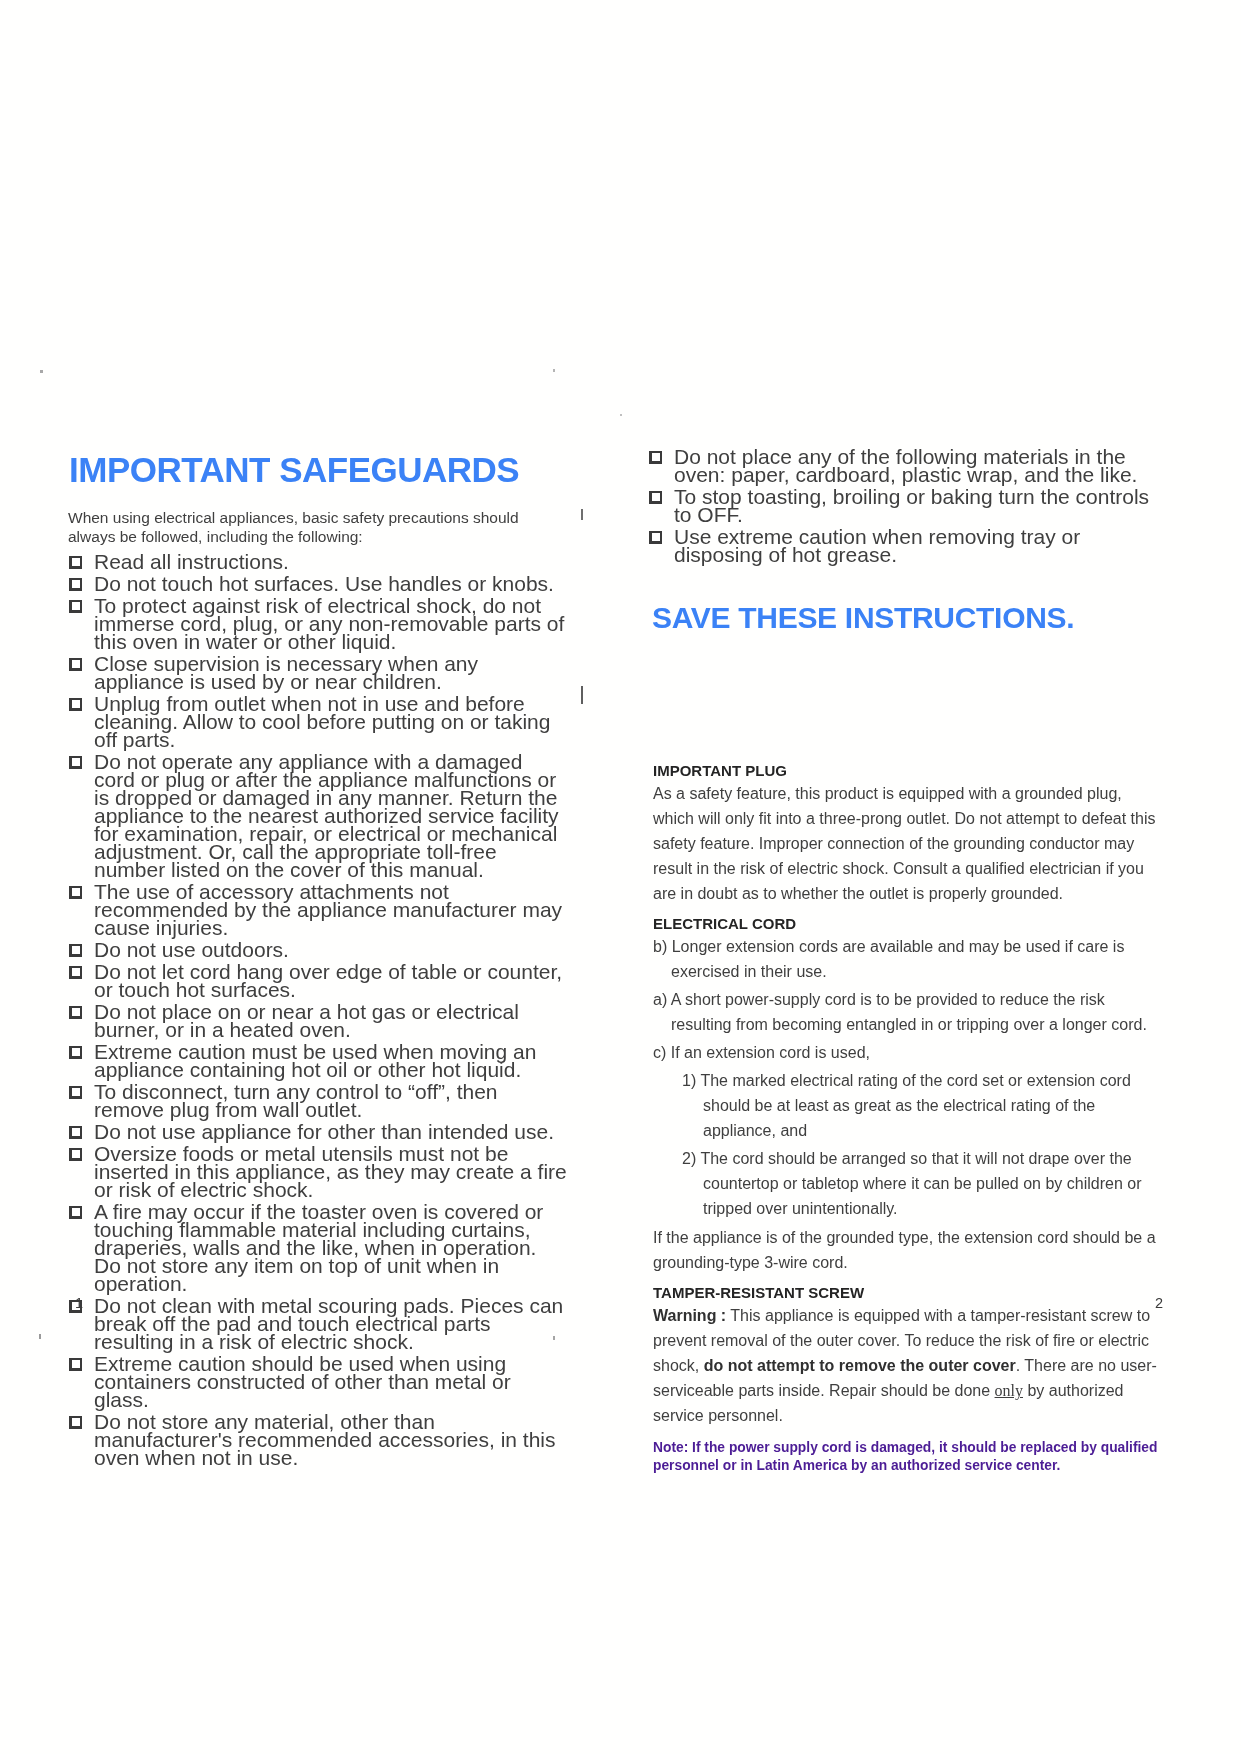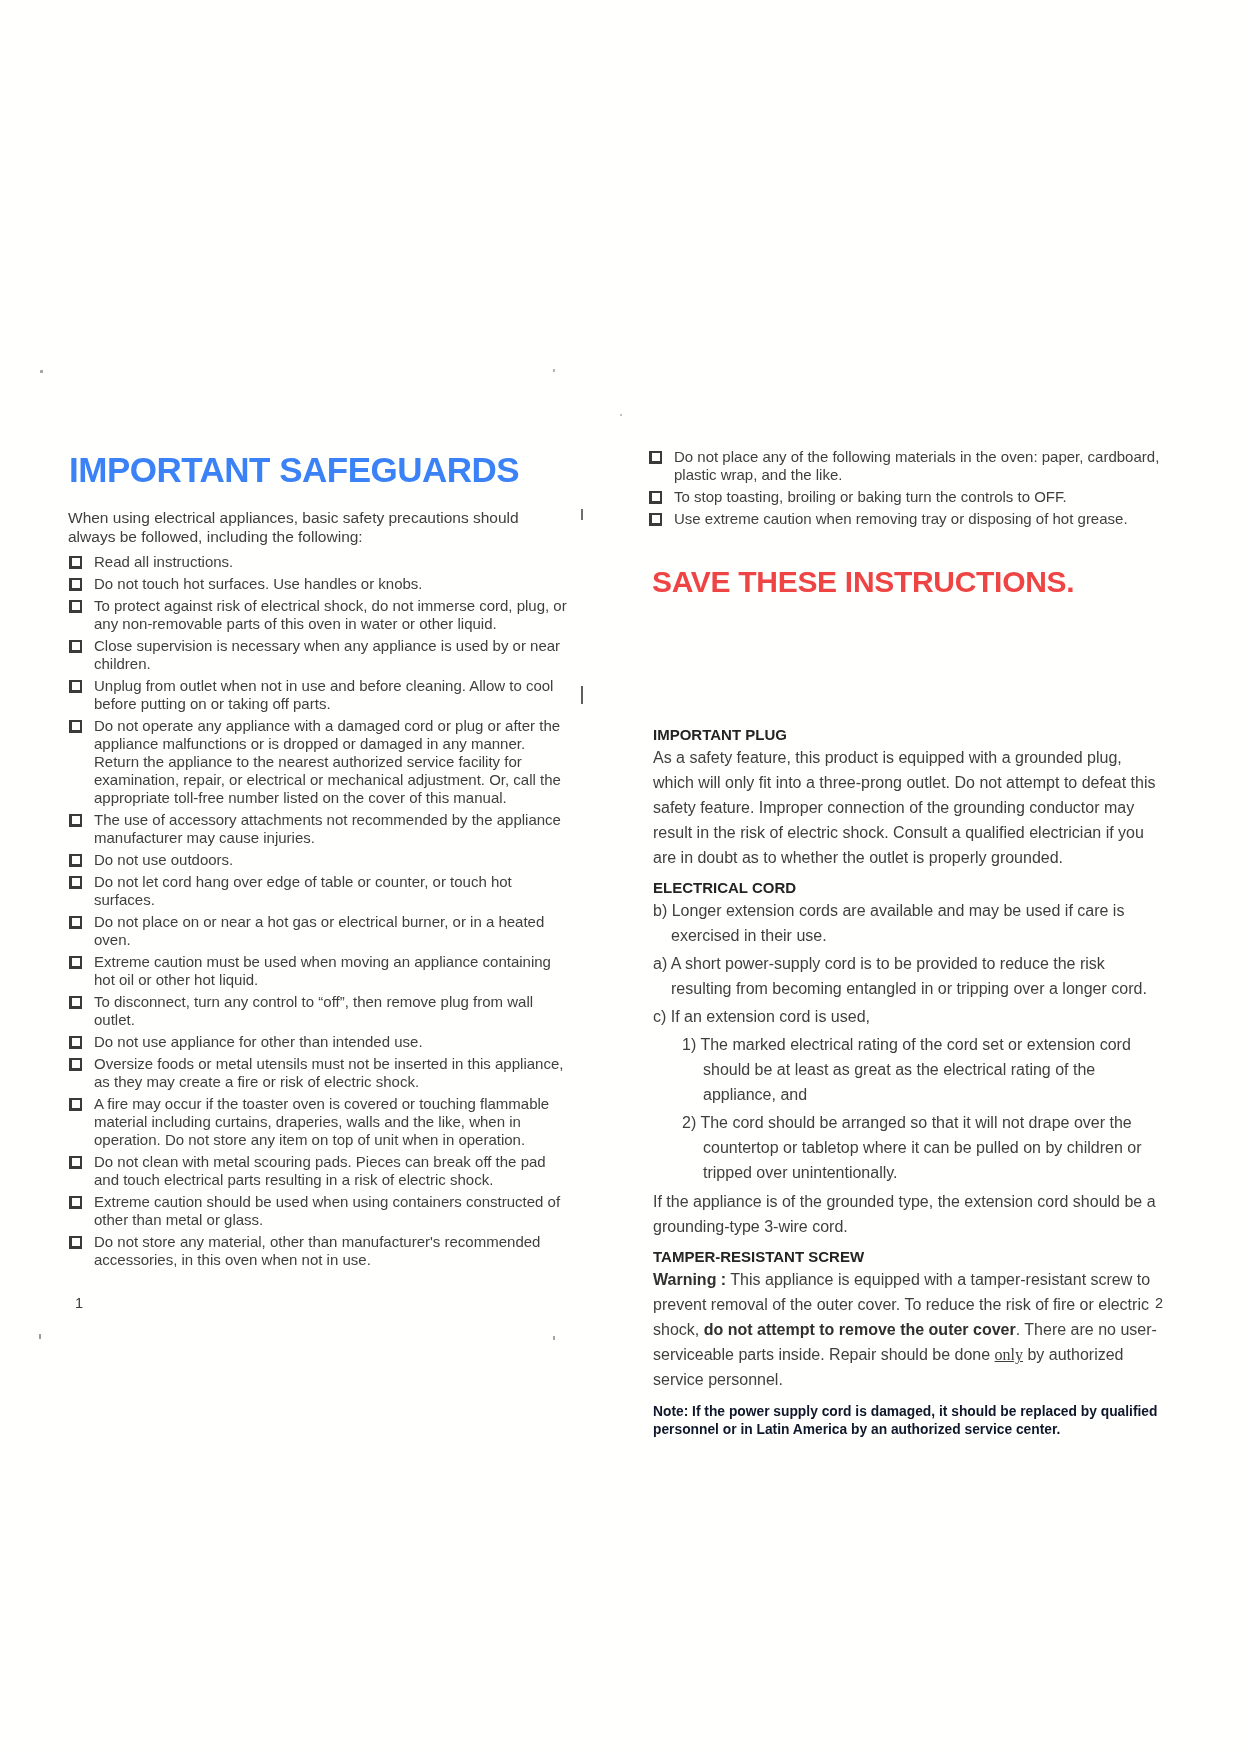--- a/index.html
+++ b/index.html
@@ -19,7 +19,7 @@
 
   
   .intro{margin:17px 0 7px 0;font-size:15.5px;line-height:19px;}
-  ul.safeguards{list-style:none;margin:0;padding:0;font-size:15px;line-height:18px;}
+  ul.safeguards{list-style:none;margin:0;padding:0;font-size:21px;line-height:18px;}
   ul.safeguards li{position:relative;padding-left:26px;margin:0 0 4px 0;}
   .cbx{position:absolute;left:1px;top:3px;width:8px;height:8px;
        border:2px solid #3a3a3a;border-left-width:3px;border-bottom-width:3px;background:#fff;}

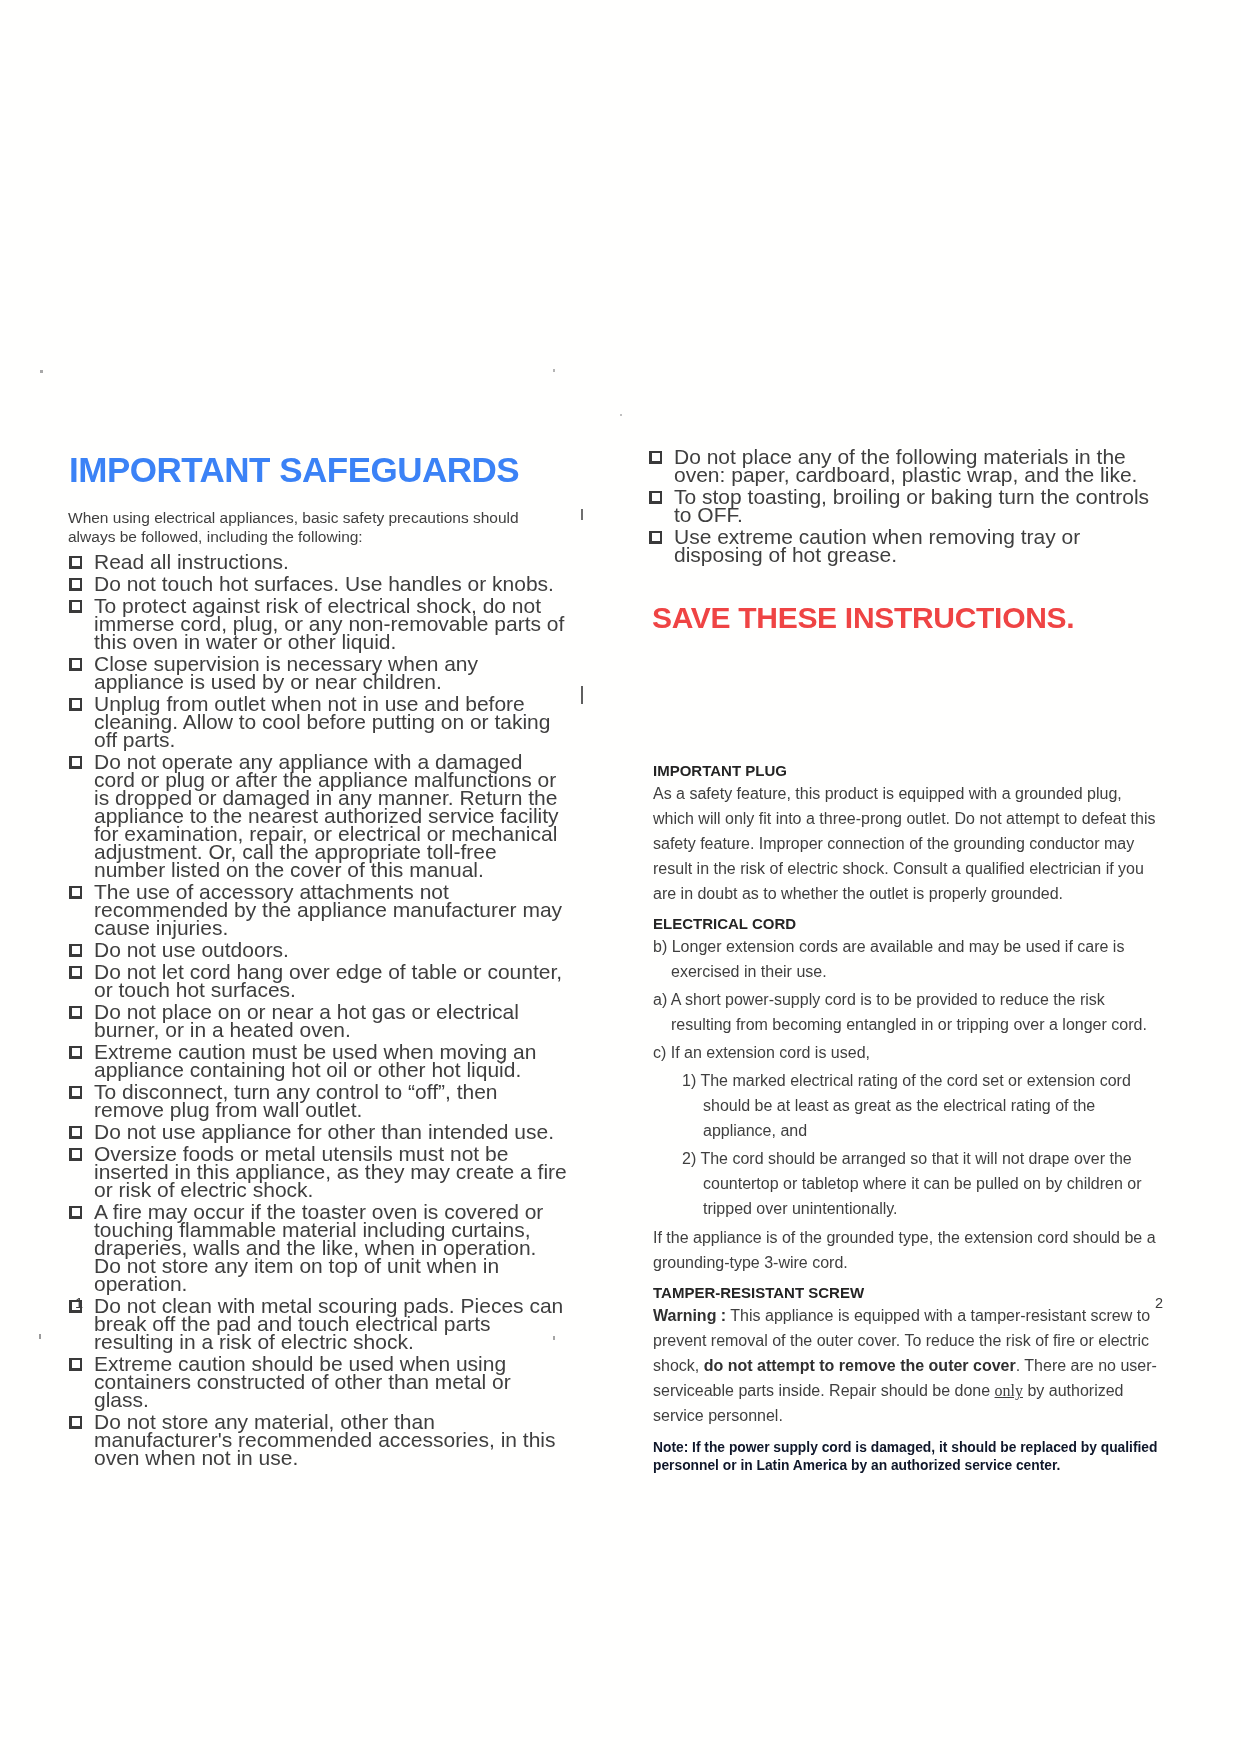--- a/index.html
+++ b/index.html
@@ -15,7 +15,7 @@
   h1.main-title{margin:1px;font-size:35px;line-height:42px;letter-spacing:-0.5px;
                 color:#3b82f6;font-weight:bold;}
   h1.save-title{margin:36px 0 0 4px;font-size:30px;line-height:36px;letter-spacing:-0.3px;
-                color:#ef4444;font-weight:bold;}
+                color:#3b82f6;font-weight:bold;}
 
   
   .intro{margin:17px 0 7px 0;font-size:15.5px;line-height:19px;}

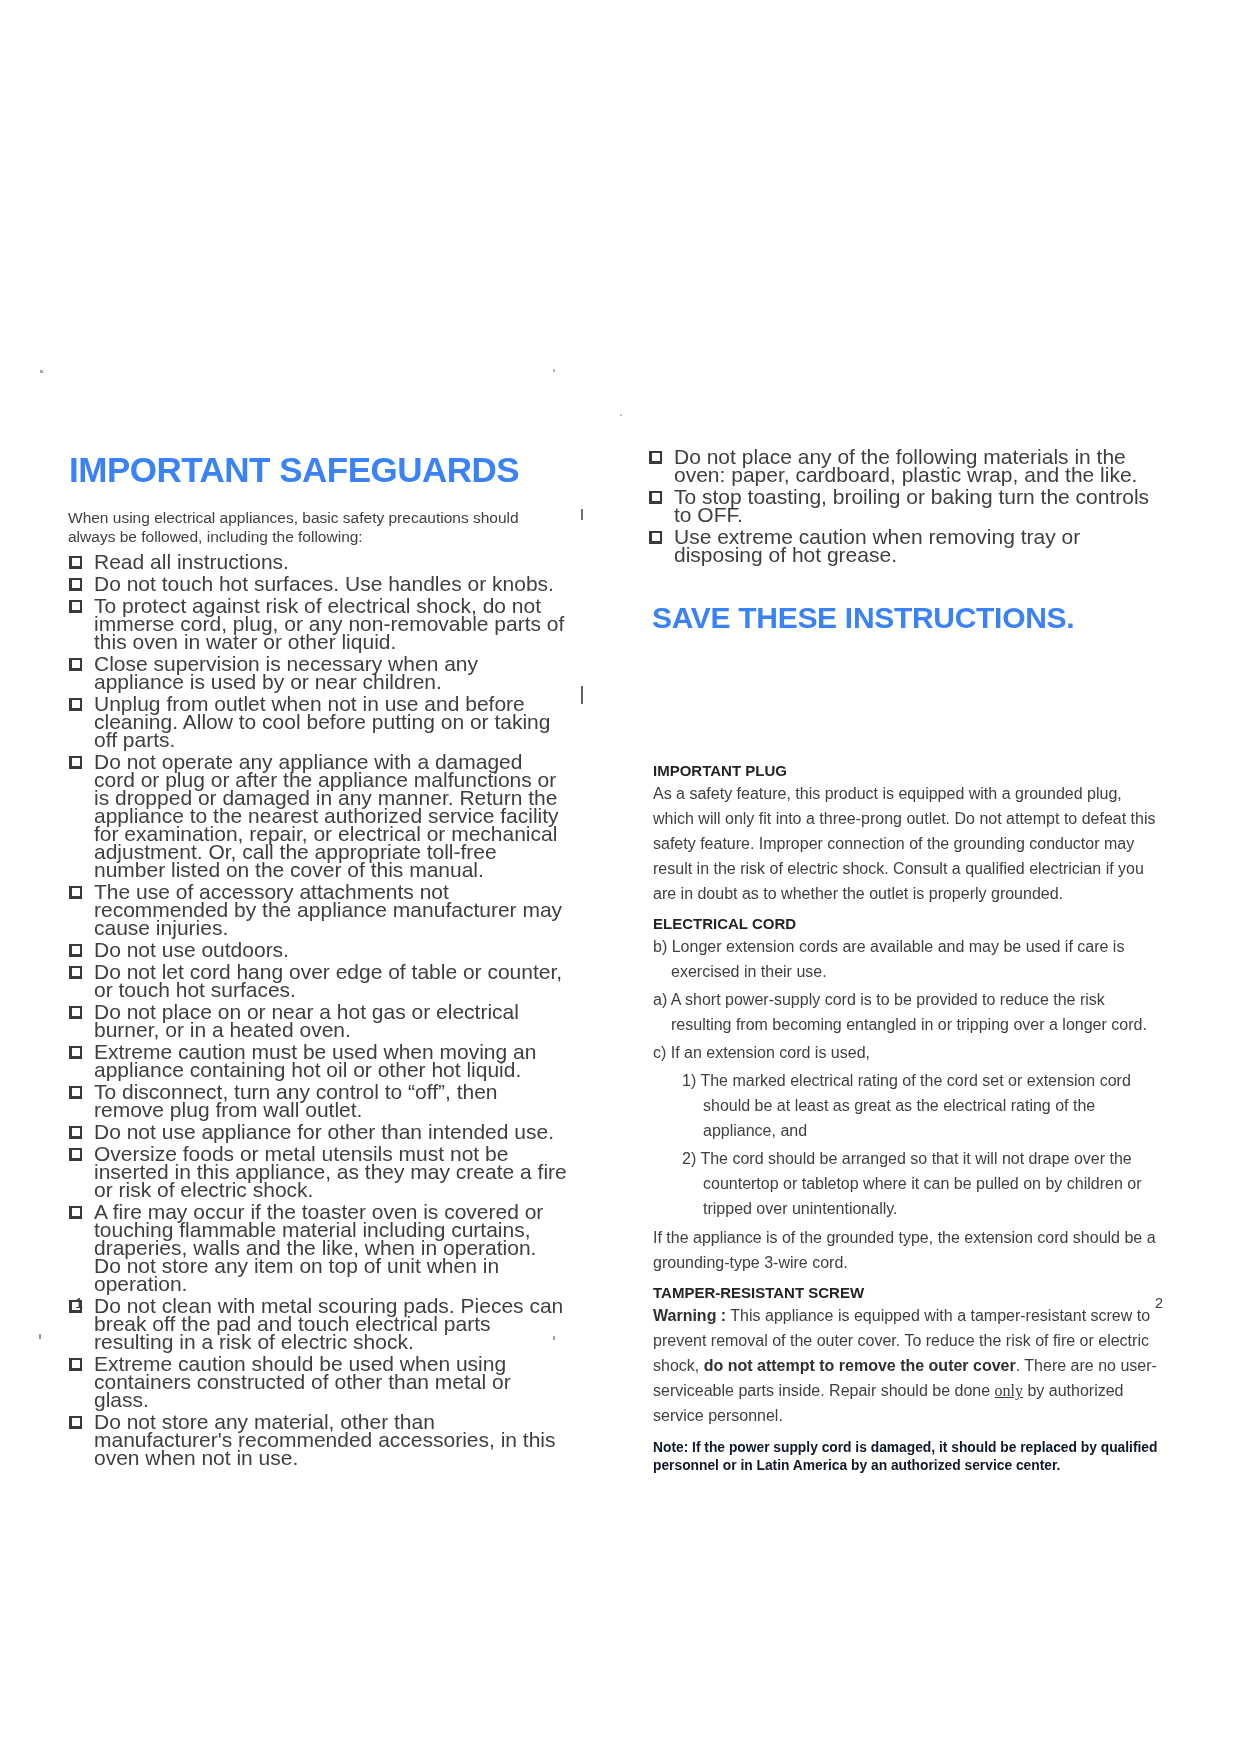--- a/index.html
+++ b/index.html
@@ -34,7 +34,7 @@
   .ec-footer{margin-top:4px !important;}
   .b{font-weight:bold;color:#303030;}
   .u{text-decoration:underline;font-family:Liberation Serif, serif;}
-  .note{margin-top:11px !important;font-weight:bold;color:#0f172a;font-size:13.8px !important;line-height:17.5px !important;}
+  .note{margin-top:11px !important;font-weight:bold;color:#4c1d95;font-size:13.8px !important;line-height:17.5px !important;}
 
   
   .pagenum{position:absolute;top:1295px;font-size:14.5px;color:#3a3a3a;}

